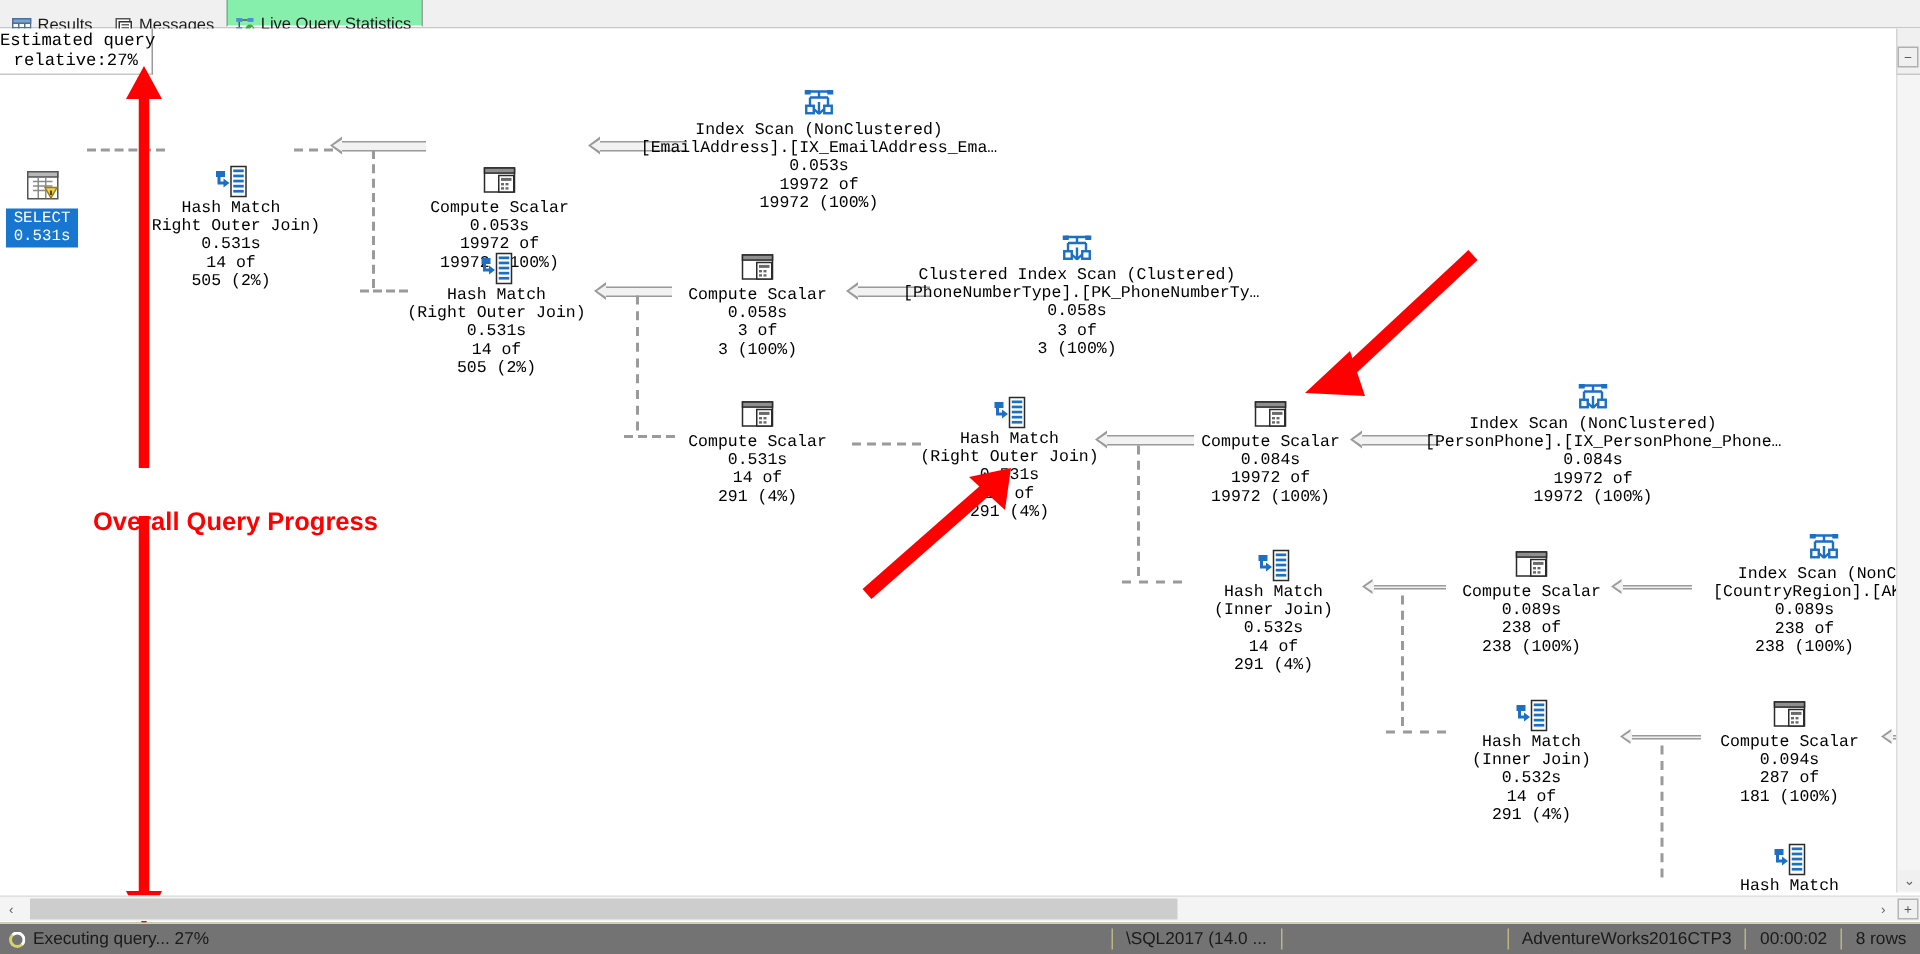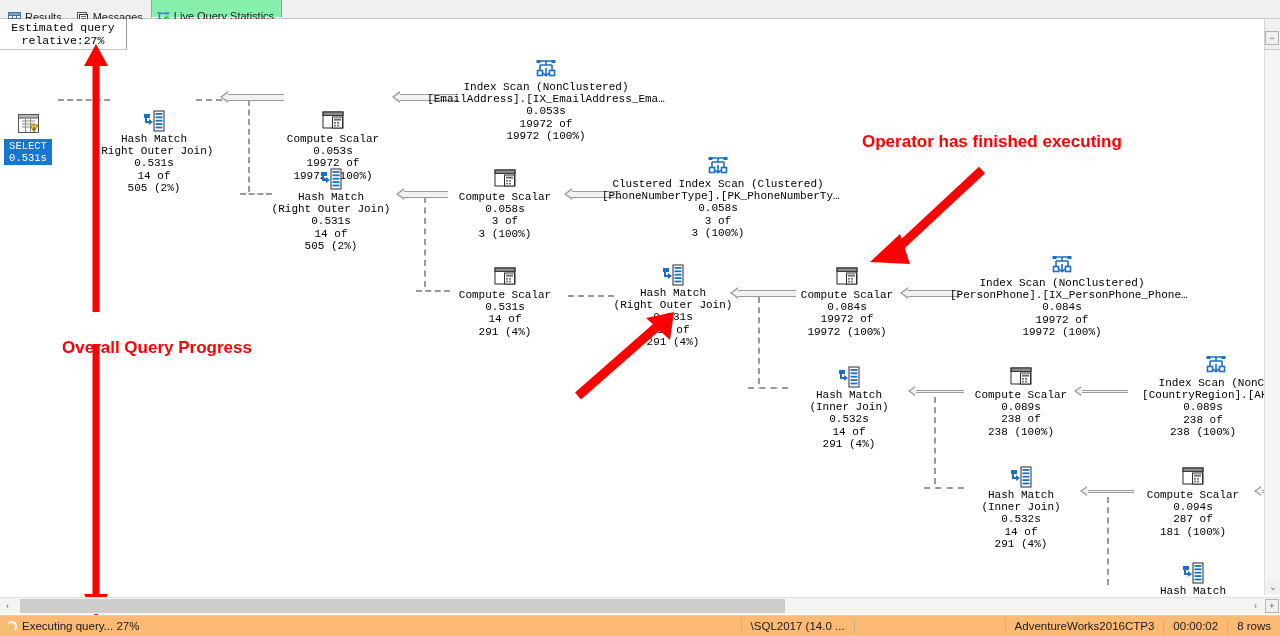--- a/index.html
+++ b/index.html
@@ -46,7 +46,7 @@
     background: #ffffff;
   }
   .qh-left {
-    position:absolute; left:0; top:0; width:127px; height:31px;
+    position:absolute; left:0; top:0; width:102px; height:31px;
     border-right: 1px solid #9a9a9a;
     border-bottom: 1px solid #c8c8c8;
     font-family: "Liberation Mono", monospace;

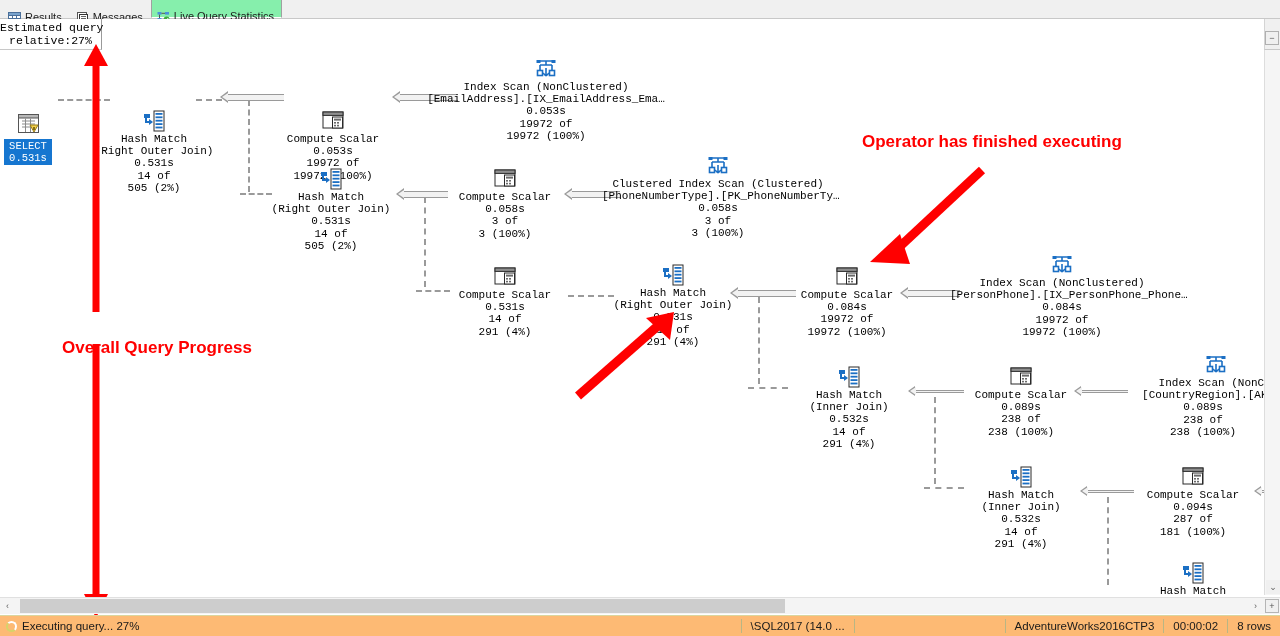--- a/index.html
+++ b/index.html
@@ -594,7 +594,6 @@
       <div class="label">Hash Match</div>
     </div>
 
-    <div class="anno" style="left:862px; top:82px;">Operator has finished executing</div>
     <svg class="annoArrow" style="left:860px; top:110px;" width="130" height="105" viewBox="0 0 130 105">
       <path d="M122 10 L34 92" stroke="#ff0000" stroke-width="9" fill="none"></path>
       <path d="M10 102 L40 74 L50 104 Z" fill="#ff0000"></path>

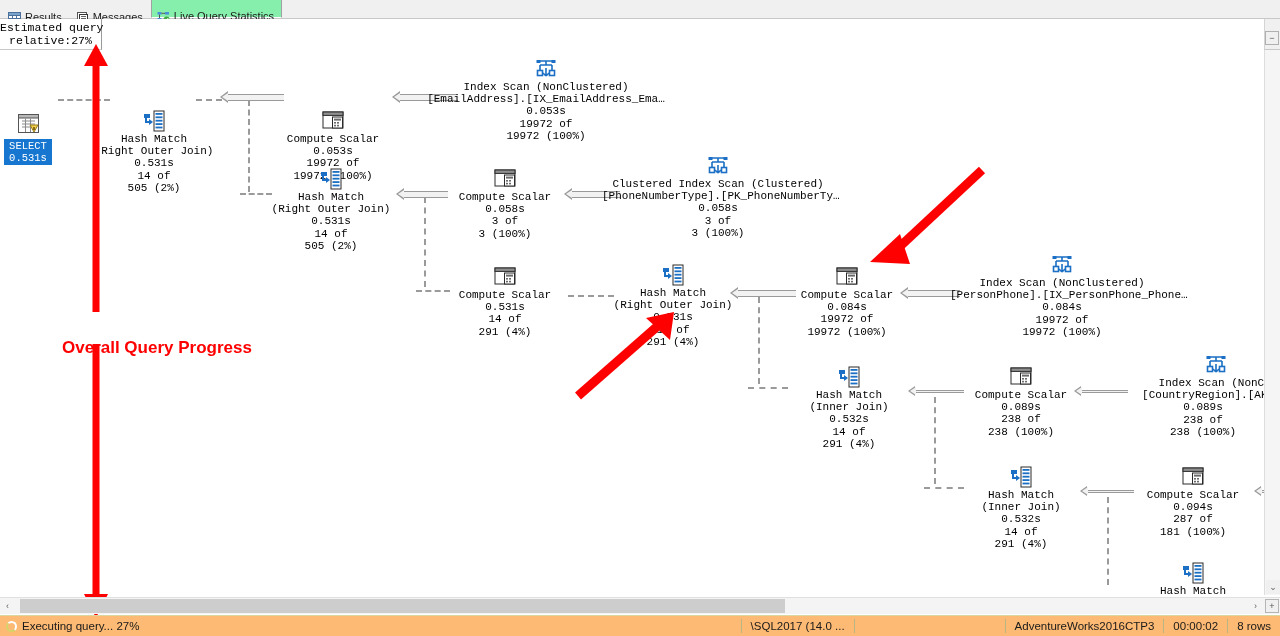--- a/index.html
+++ b/index.html
@@ -145,7 +145,7 @@
   
   .statusbar {
     position:absolute; left:0; bottom:0; width:1280px; height:21px;
-    background:#fdba74;
+    background:#737373;
     border-top:1px solid #d9d6a0;
     display:flex; align-items:center;
     font-size:11.5px; color:#1a1a1a;

